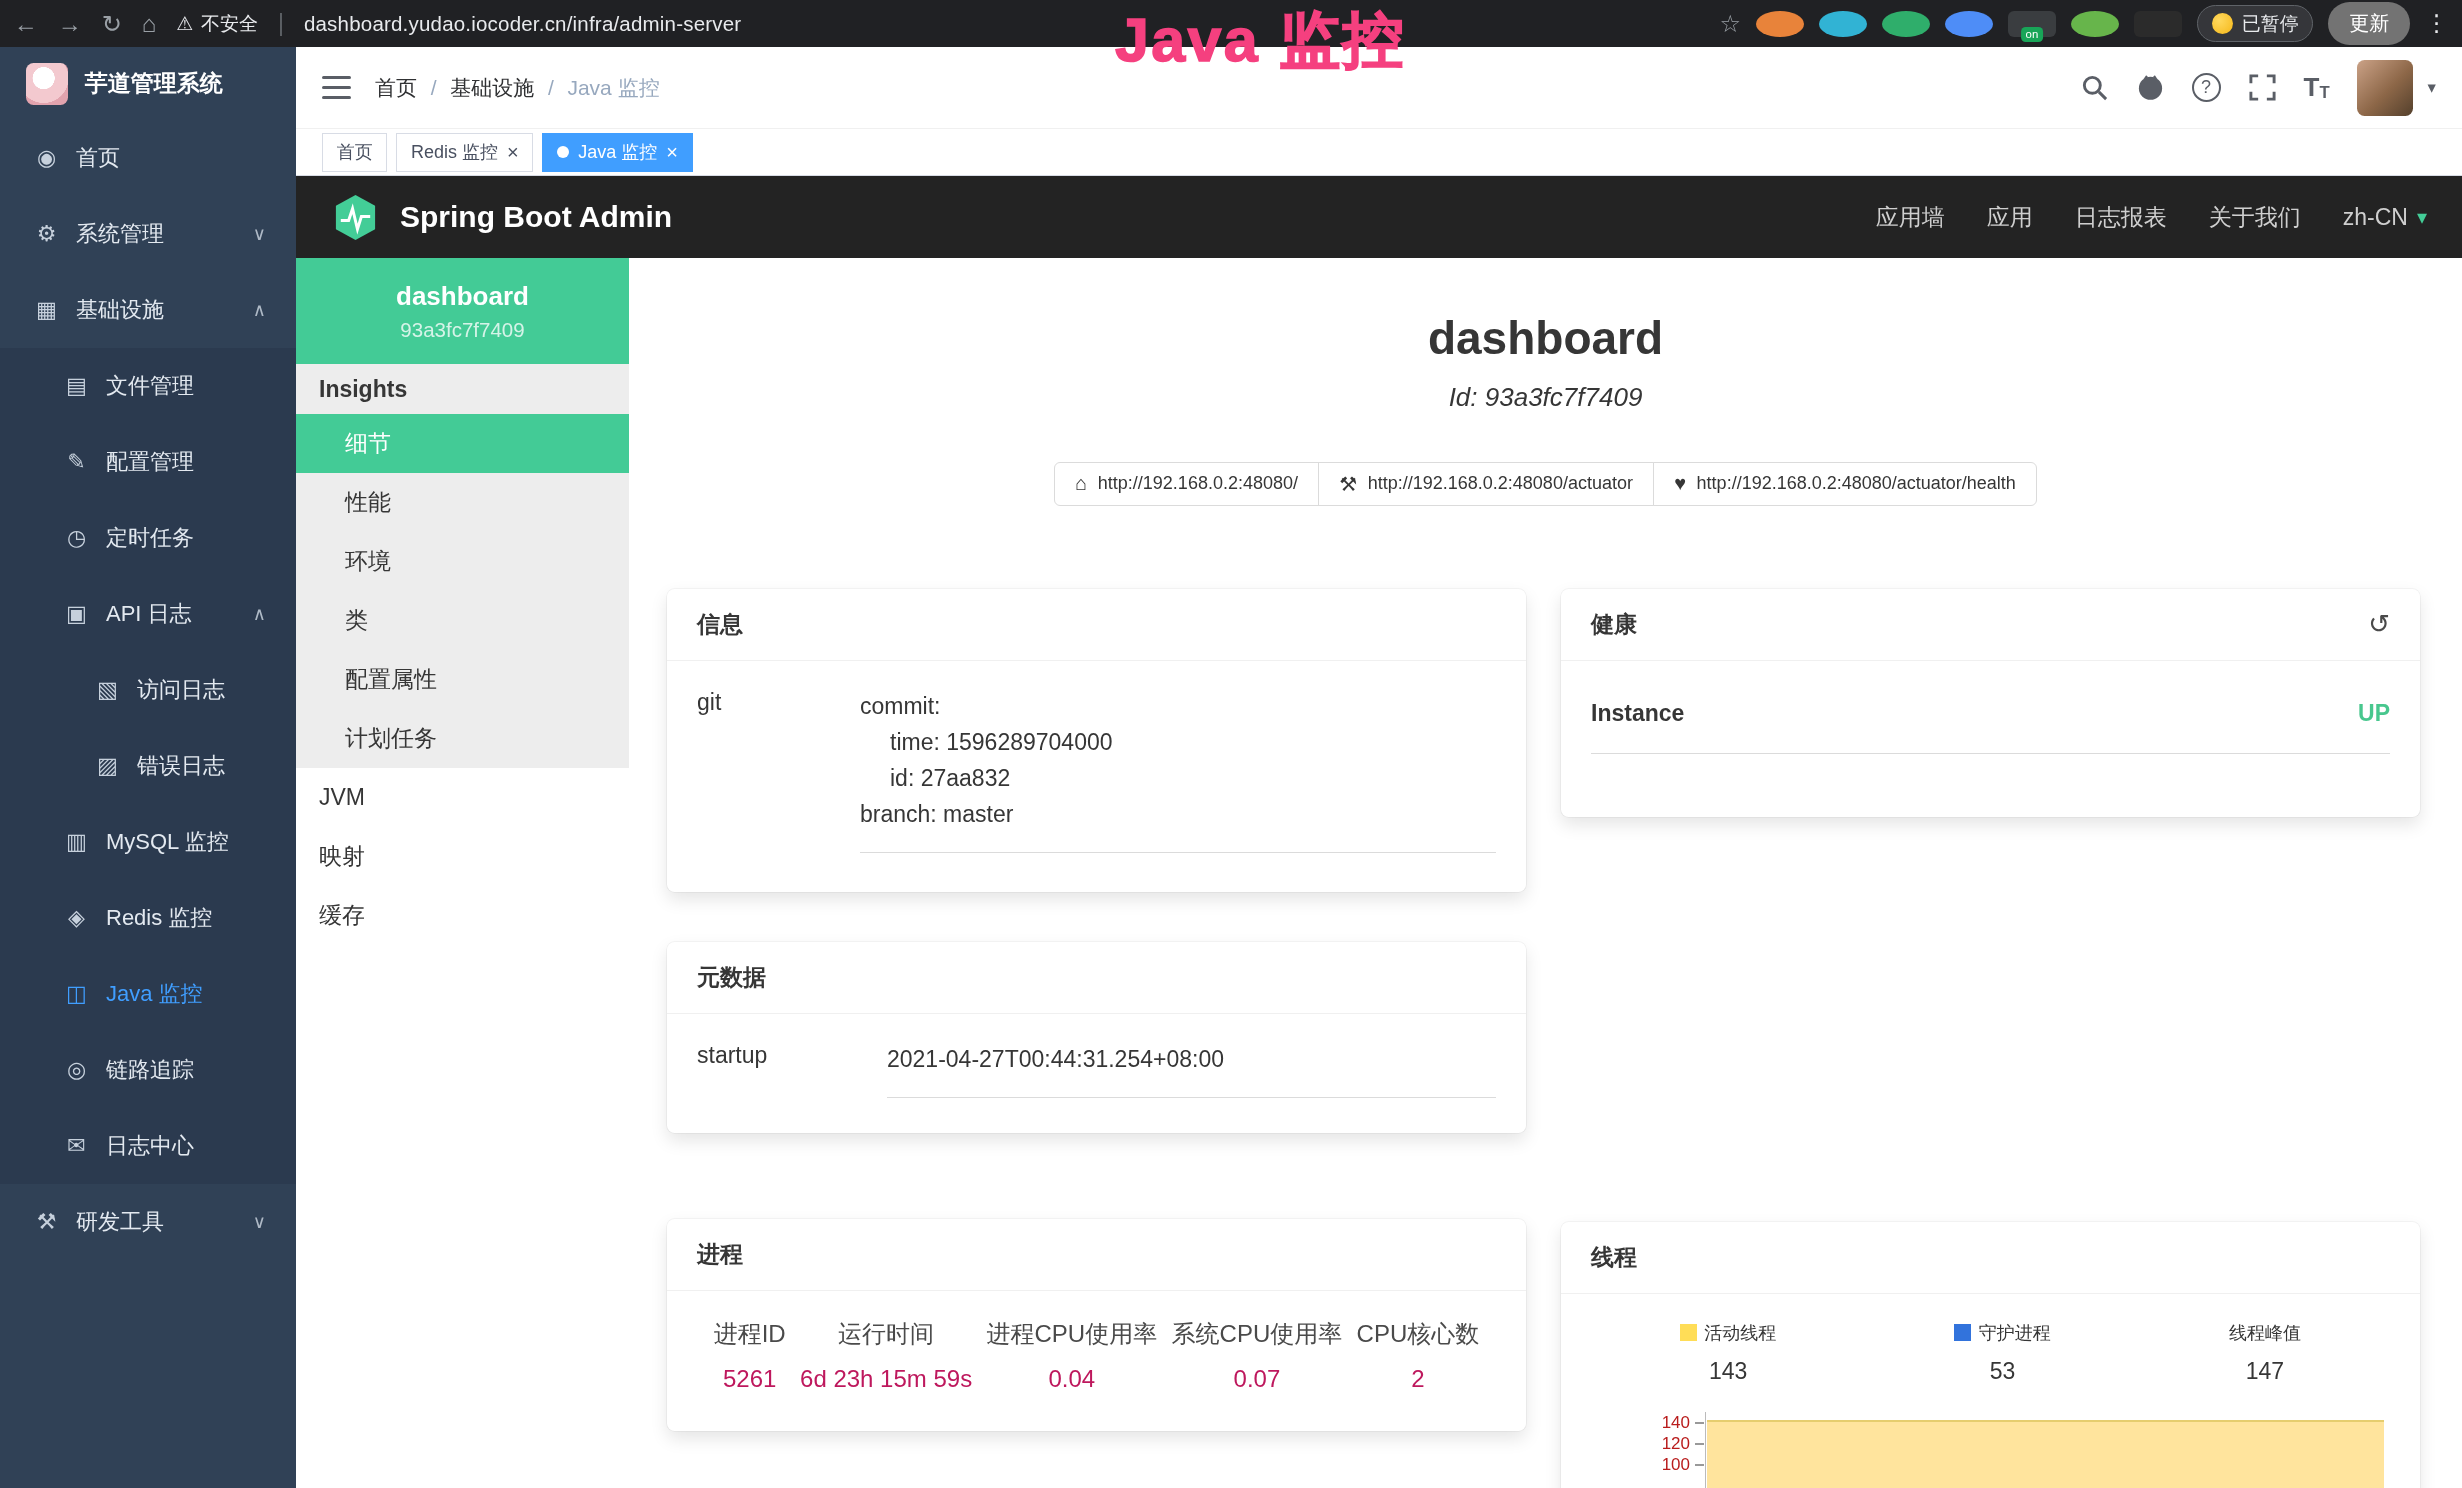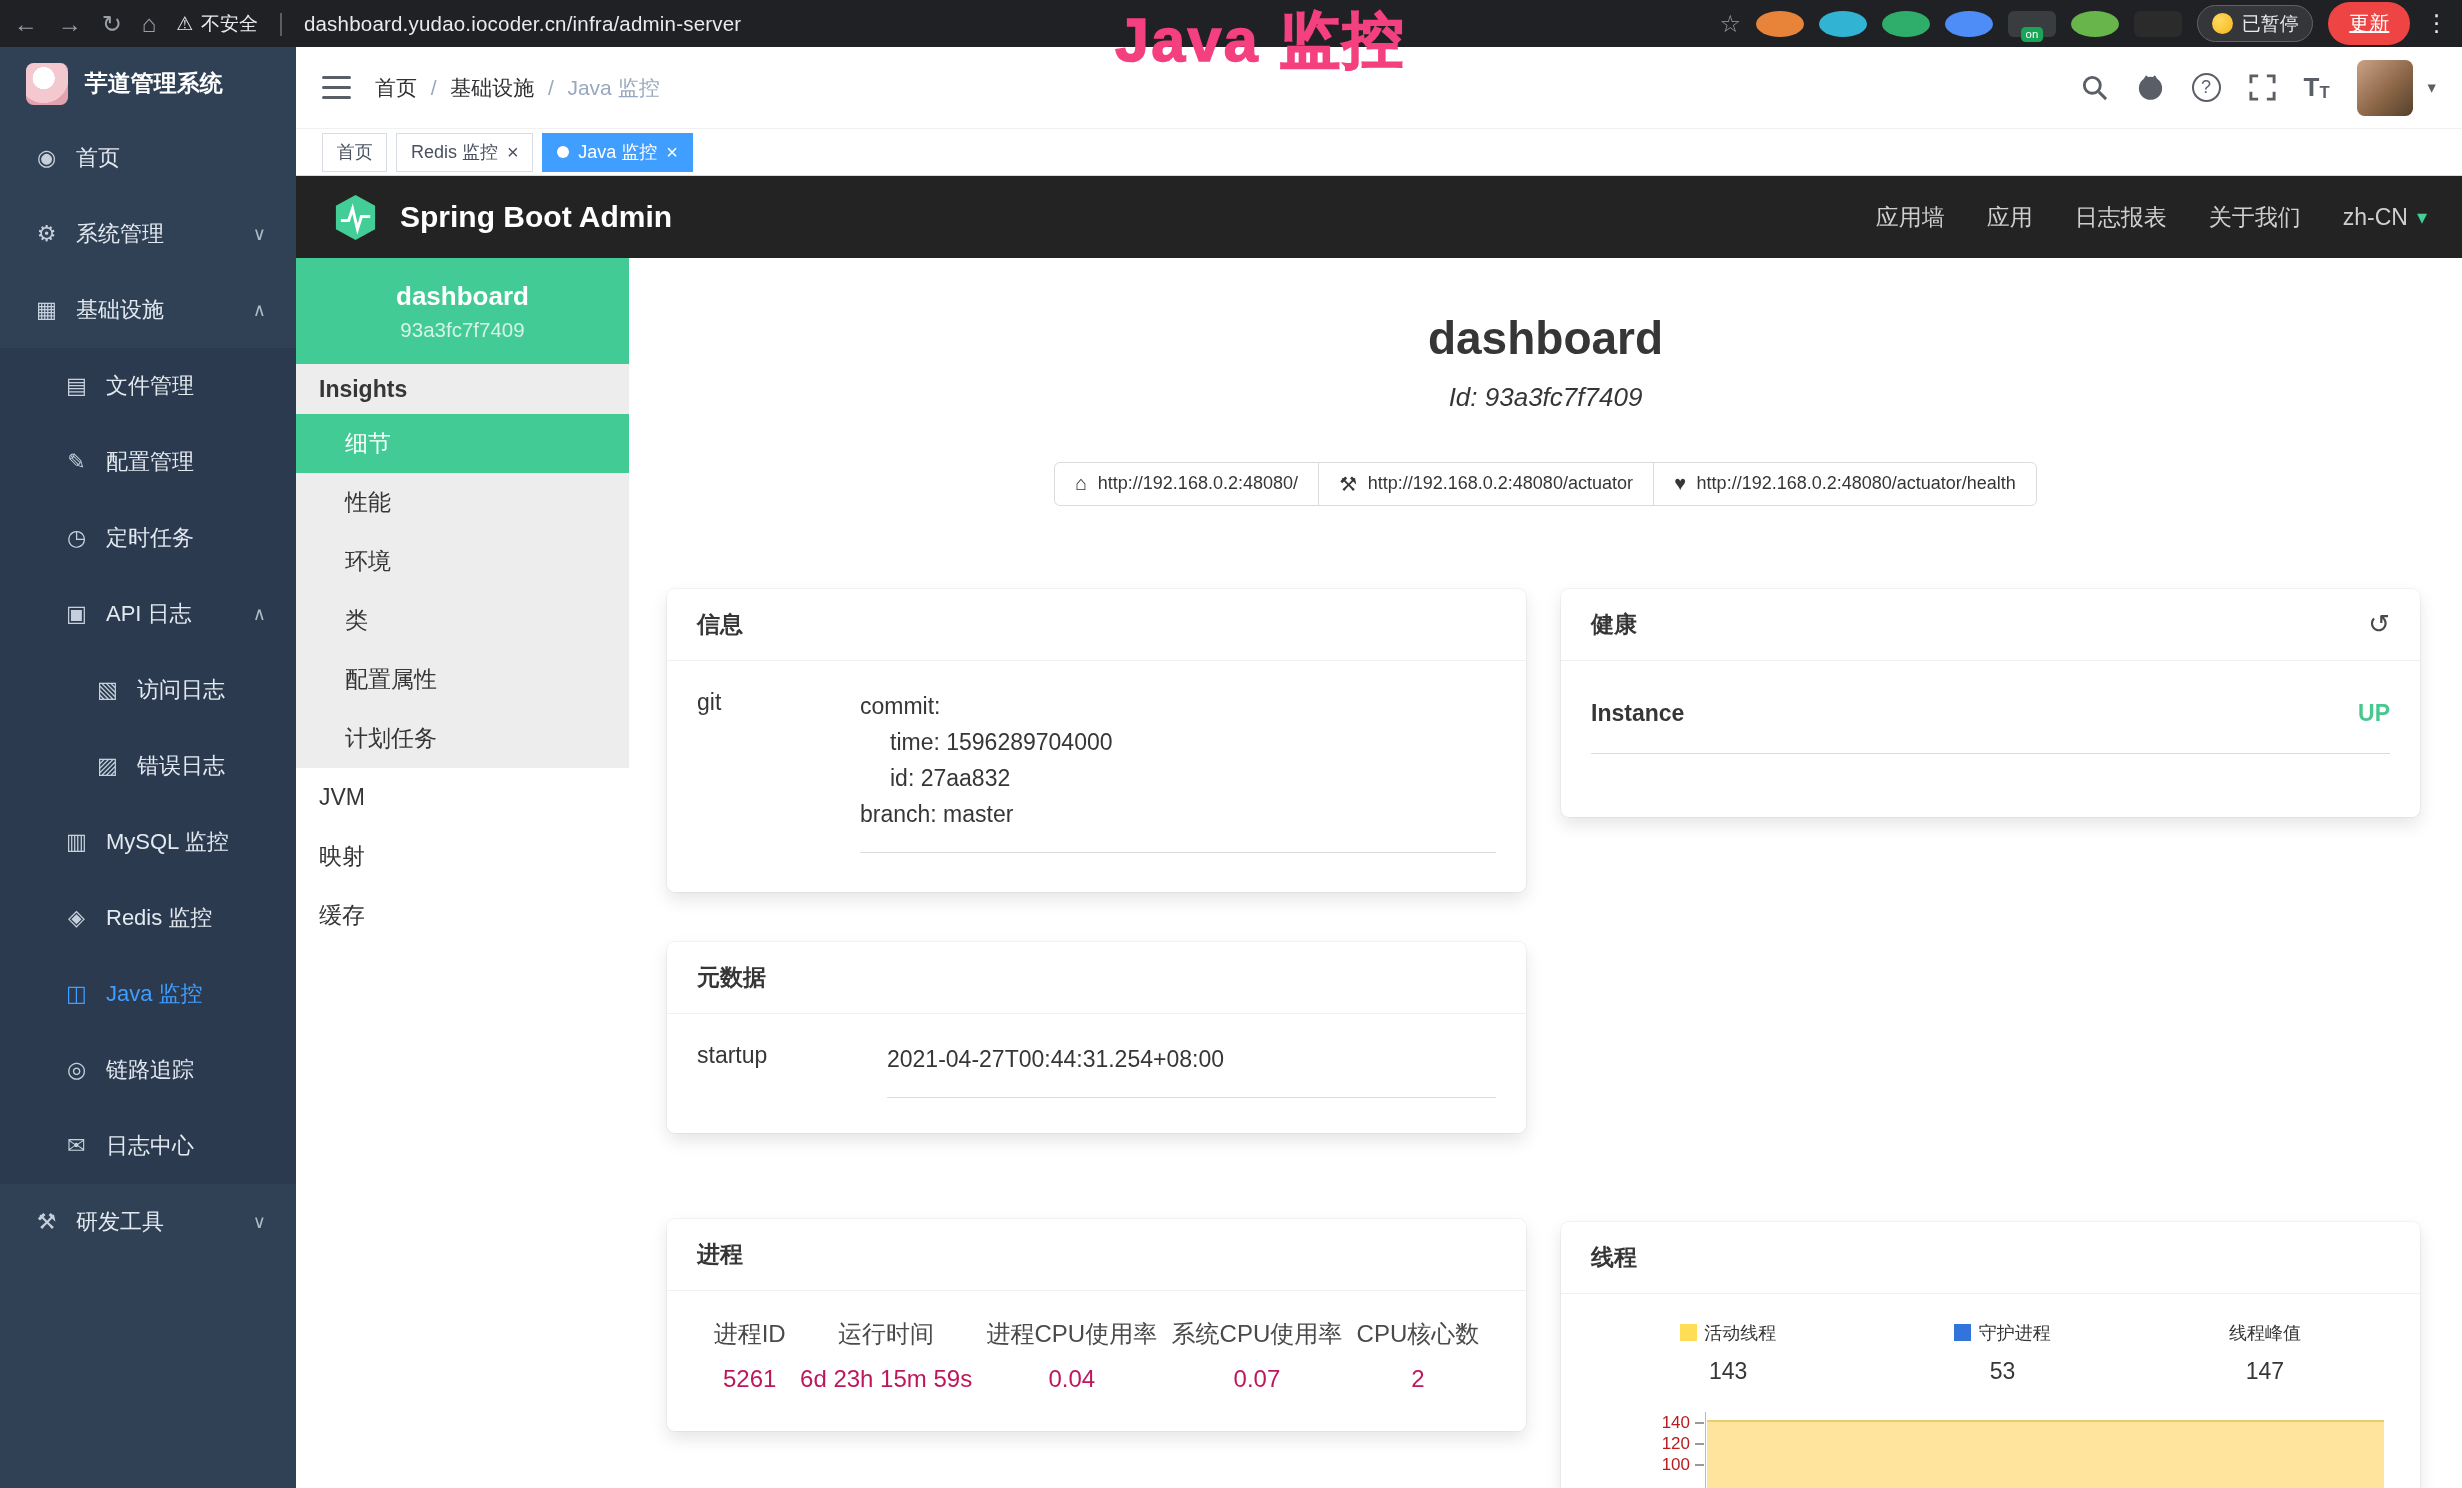--- a/index.html
+++ b/index.html
@@ -21,7 +21,7 @@
   .ext-on{position:absolute;bottom:-5.3px;left:50%;transform:translateX(-50%);background:#18a558;color:#fff;font-size:11.4px;padding:0 4.6px;border-radius:4.6px;line-height:14.4px;}
   .paused{display:flex;align-items:center;gap:9px;border:0.8px solid #5f6368;border-radius:758px;padding:4.6px 13.7px;color:#e8eaed;font-size:19px;background:#35363a;cursor:pointer;}
   .p-dot{width:21px;height:21px;border-radius:50%;background:radial-gradient(circle at 35% 35%,#ffd95e,#f5b718);}
-  .update{background:#ef4444;color:#fff;font-size:20px;border:none;border-radius:758px;padding:7.6px 21px;cursor:pointer;text-decoration:underline;}
+  .update{background:#737373;color:#fff;font-size:20px;border:none;border-radius:758px;padding:7.6px 21px;cursor:pointer;}
   .kebab{font-size:23px;color:#e8eaed;cursor:pointer;}
 
   

